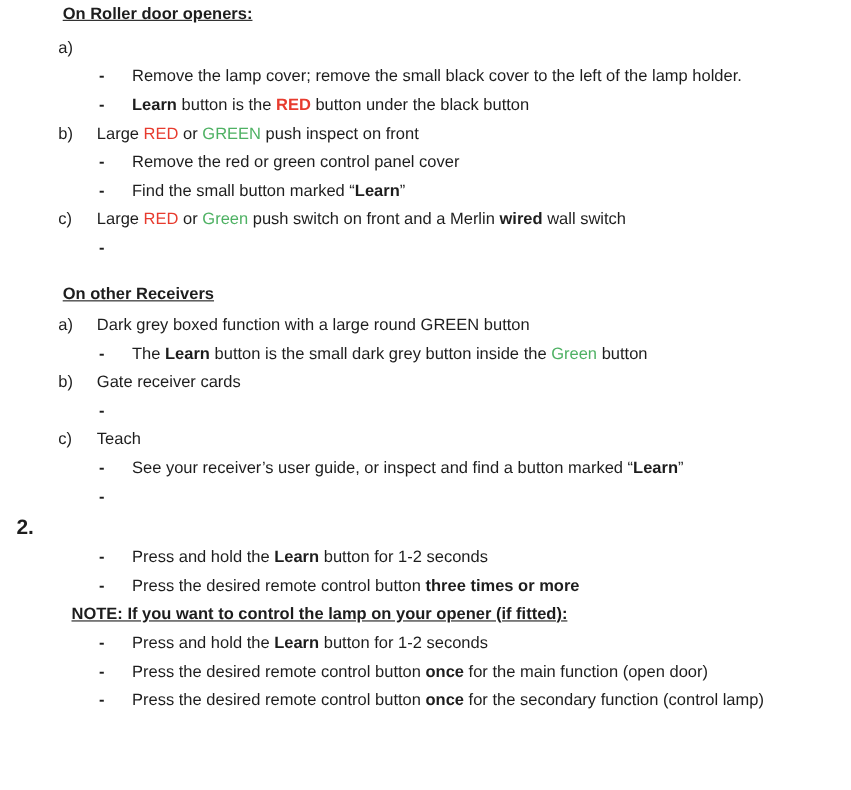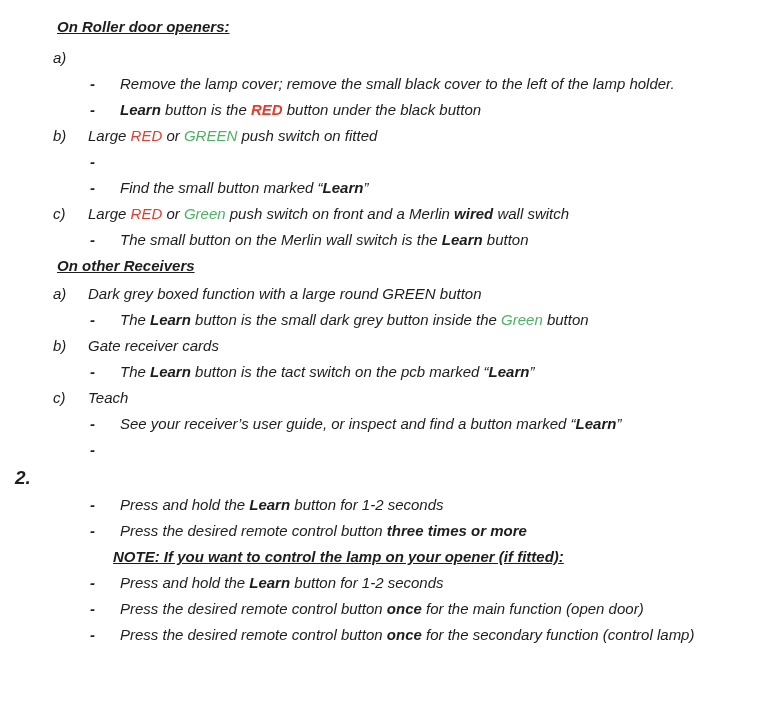--- a/index.html
+++ b/index.html
@@ -16,9 +16,7 @@
     overflow: hidden;
   }
   .doc {
-    padding-top: 14px;
     width: 774px;
-    font-style: italic;
   }
   .line {
     line-height: 26px;

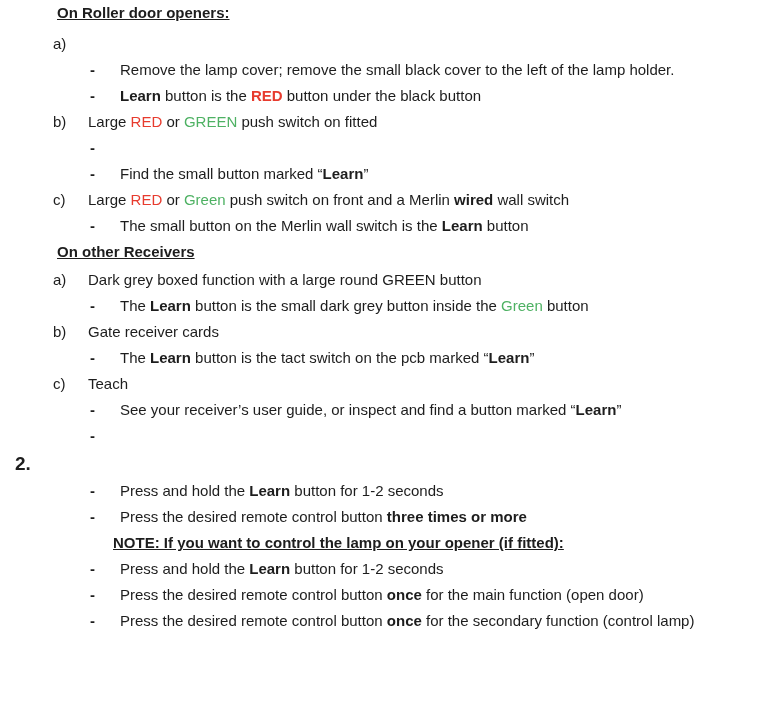--- a/index.html
+++ b/index.html
@@ -92,7 +92,7 @@
     </div>
     <div class="line item">
       <span class="lbl">b)</span>
-      <span><span class="run">Large </span><span class="run" style="color: rgb(231, 59, 46);">RED</span><span class="run"> or </span><span class="run" style="color: rgb(78, 177, 99);">GREEN</span><span class="run"> push switch on fitted</span></span>
+      <span><span class="run">Large </span><span class="run" style="color: rgb(231, 59, 46);">RED</span><span class="run"> or </span><span class="run" style="color: rgb(78, 177, 99);">GREEN</span><span class="run"> push inspect on front</span></span>
     </div>
     <div class="line bullet">
       <span class="lbl">-</span>

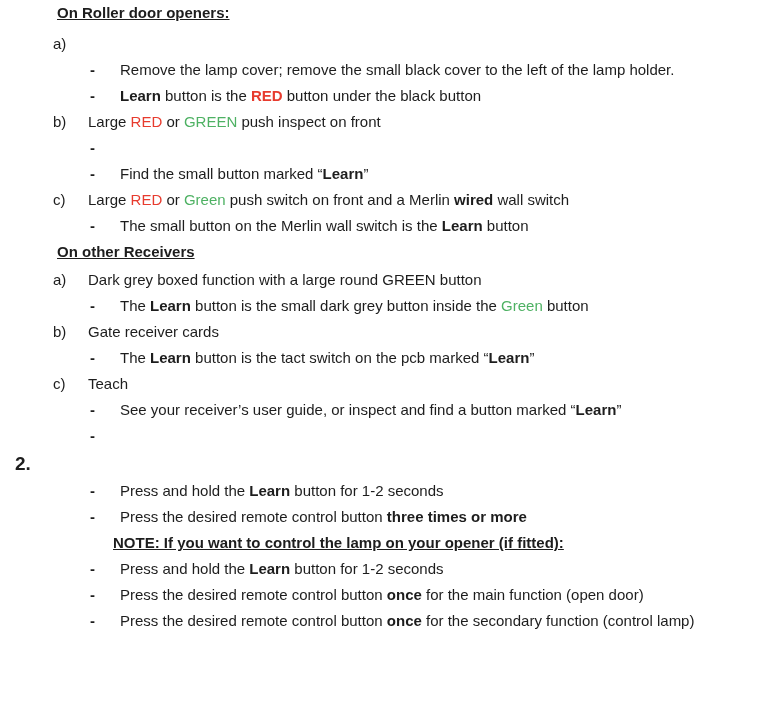--- a/index.html
+++ b/index.html
@@ -96,6 +96,7 @@
     </div>
     <div class="line bullet">
       <span class="lbl">-</span>
+      <span><span class="run">Remove the red or green control panel cover</span></span>
     </div>
     <div class="line bullet">
       <span class="lbl">-</span>

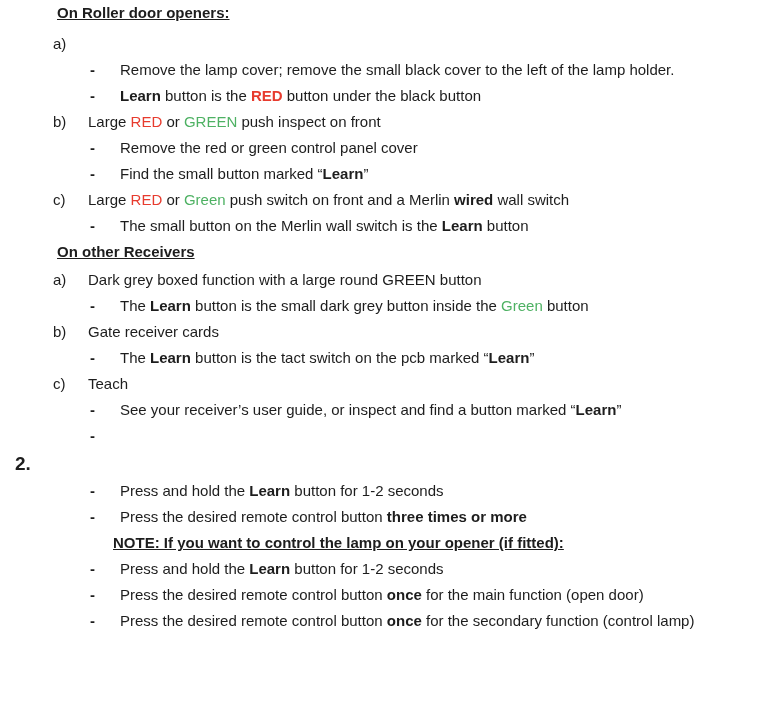--- a/index.html
+++ b/index.html
@@ -108,7 +108,6 @@
     </div>
     <div class="line bullet">
       <span class="lbl">-</span>
-      <span><span class="run">The small button on the Merlin wall switch is the </span><span class="run b">Learn</span><span class="run"> button</span></span>
     </div>
     <div class="line h1 spaced"><span><span class="run b u">On other Receivers</span></span></div>
     <div class="line item">

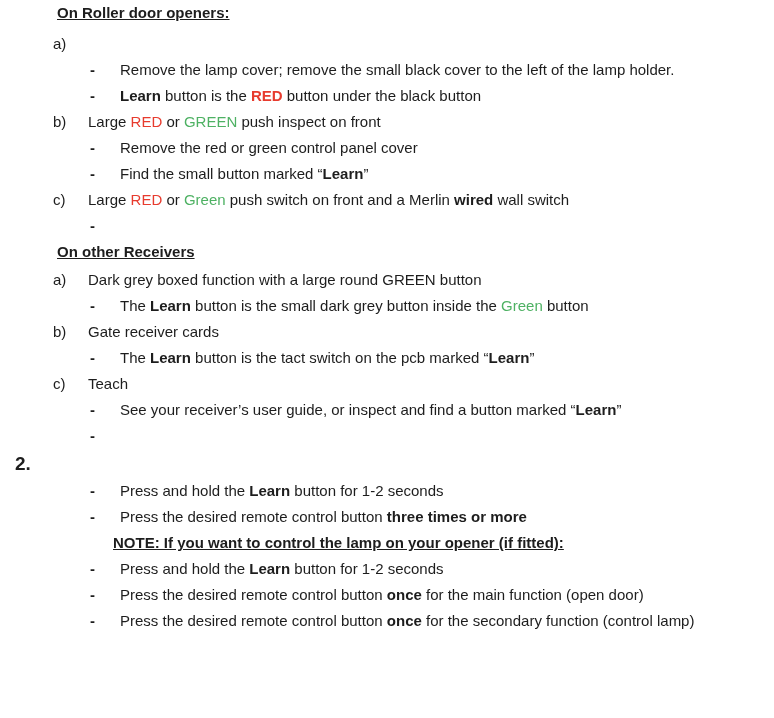--- a/index.html
+++ b/index.html
@@ -33,7 +33,7 @@
     font-weight: 700;
   }
   .h1.first { margin-bottom: 5px; }
-  .h1.spaced { margin-top: 0; margin-bottom: 2px; }
+  .h1.spaced { margin-top: 16px; margin-bottom: 2px; }
 
   
   .item {

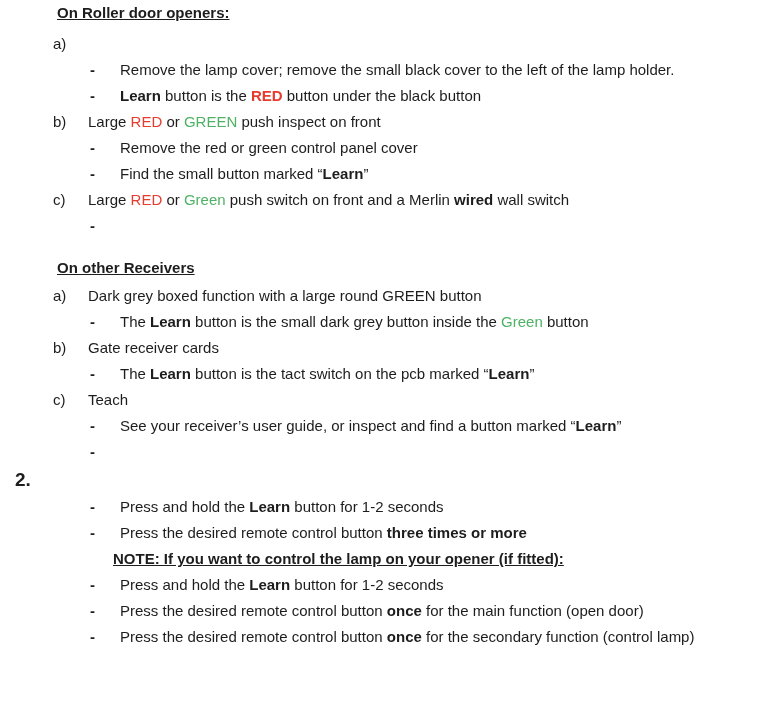--- a/index.html
+++ b/index.html
@@ -124,7 +124,6 @@
     </div>
     <div class="line bullet">
       <span class="lbl">-</span>
-      <span><span class="run">The </span><span class="run b">Learn</span><span class="run"> button is the tact switch on the pcb marked “</span><span class="run b">Learn</span><span class="run">”</span></span>
     </div>
     <div class="line item">
       <span class="lbl">c)</span>

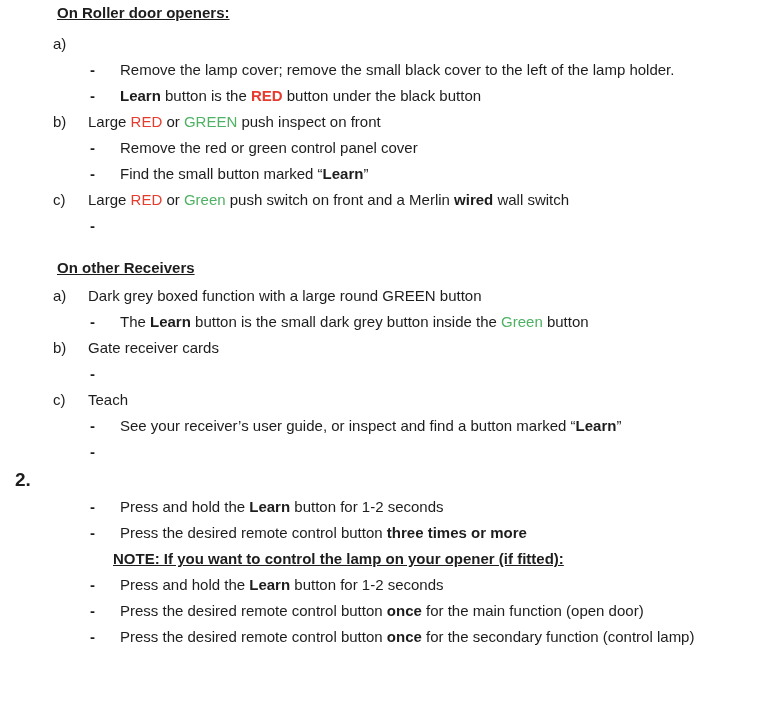--- a/index.html
+++ b/index.html
@@ -58,7 +58,7 @@
 
   
   .note {
-    margin-left: 113px;
+    margin-left: 65px;
   }
 
   

